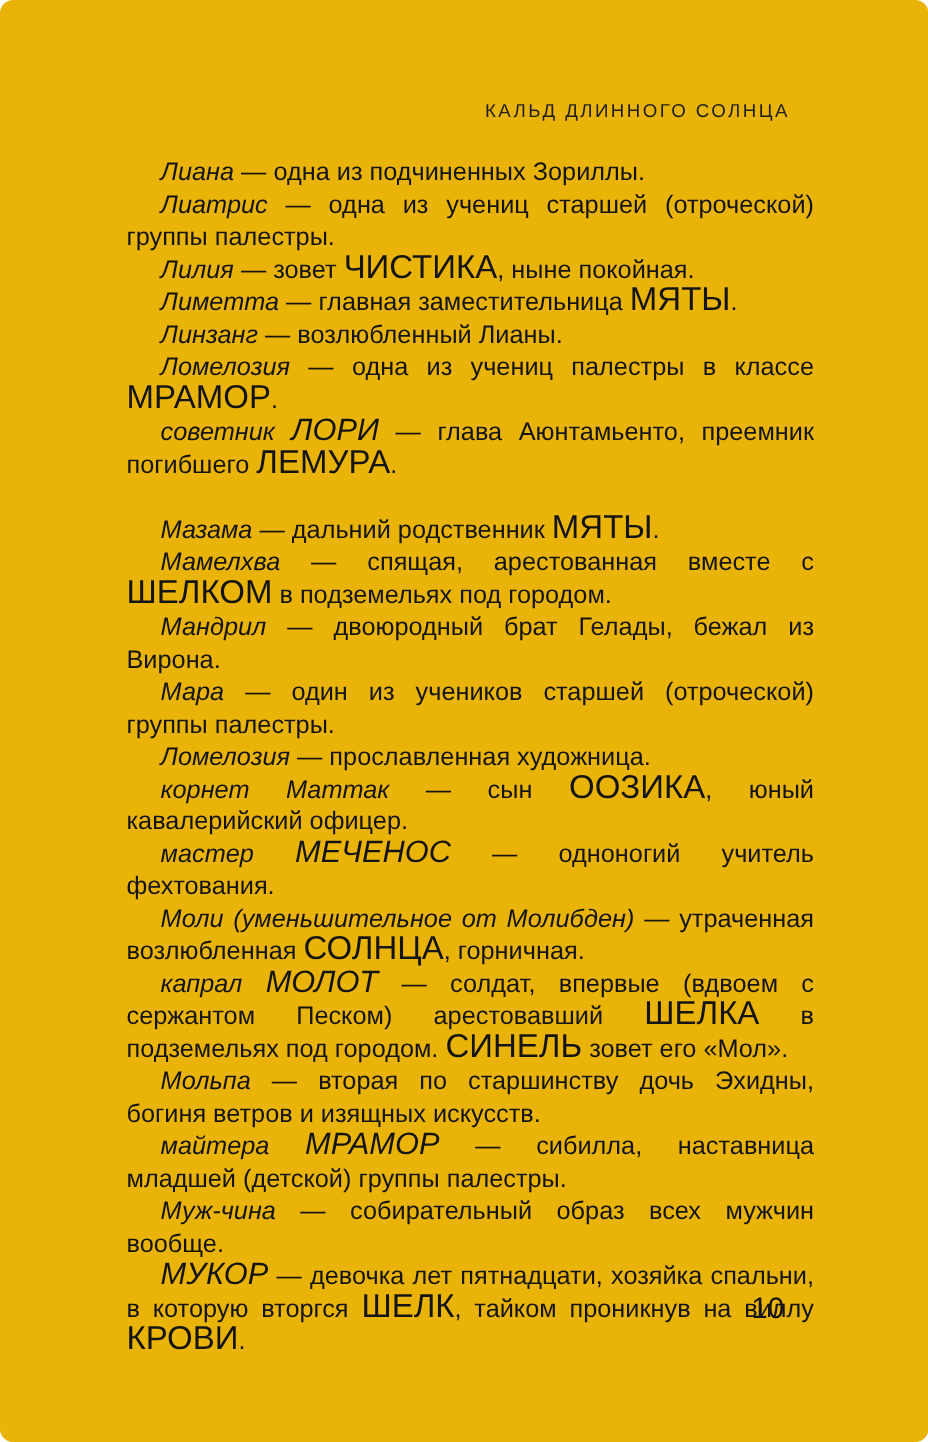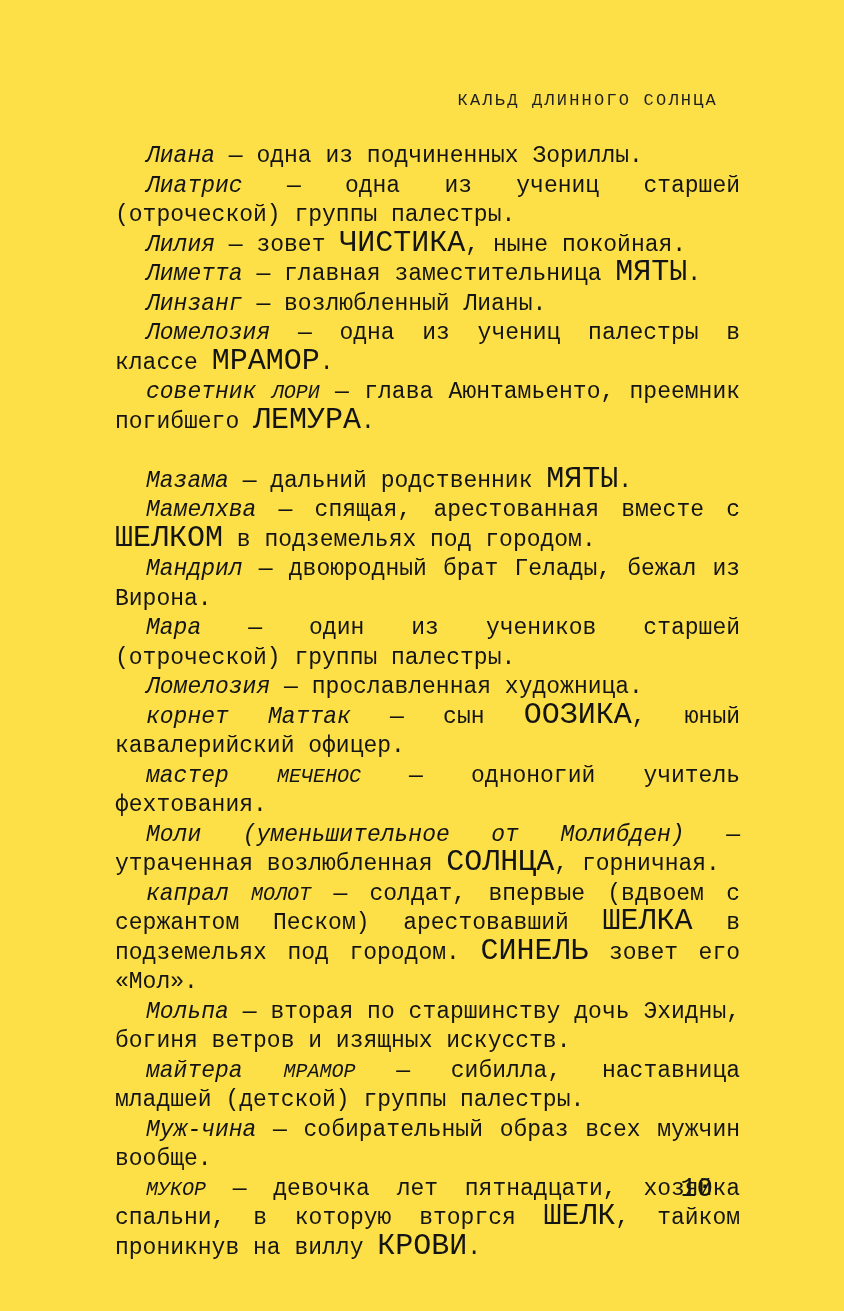--- a/index.html
+++ b/index.html
@@ -11,10 +11,11 @@
     position: relative;
     width: 844px;
     height: 1311px;
-    background: #fde047;
-    font-family: Liberation Mono, monospace;
+    background: #eab308;
+    font-family: Liberation Sans, sans-serif;
     color: #141414;
     overflow: hidden;
+    border-radius: 12px;
   }
   .running-header {
     position: absolute;

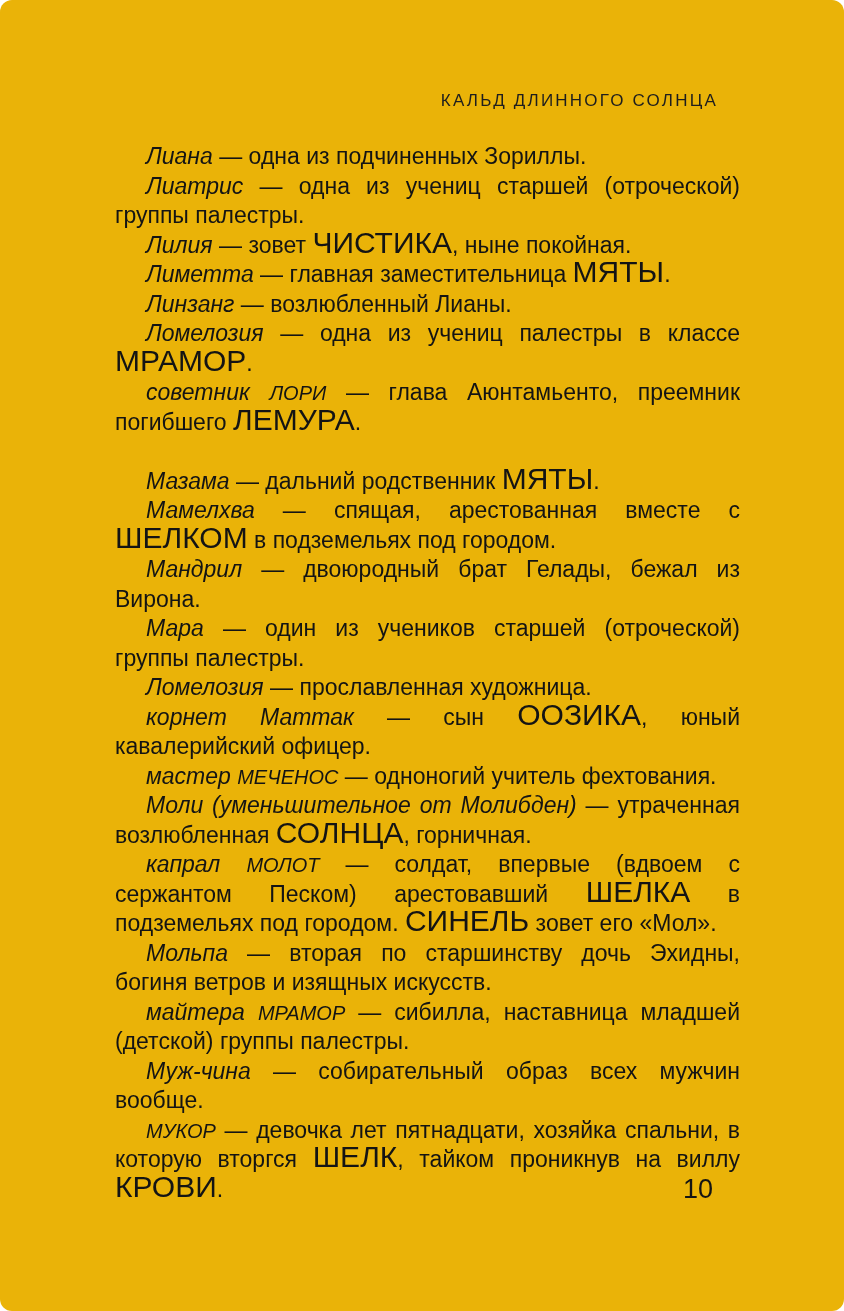--- a/index.html
+++ b/index.html
@@ -52,7 +52,7 @@
   }
   .run-name-caps {
     font-style: italic;
-    font-size: 20px;
+    font-size: 28px;
     line-height: 18px;
   }
   .page-number {

